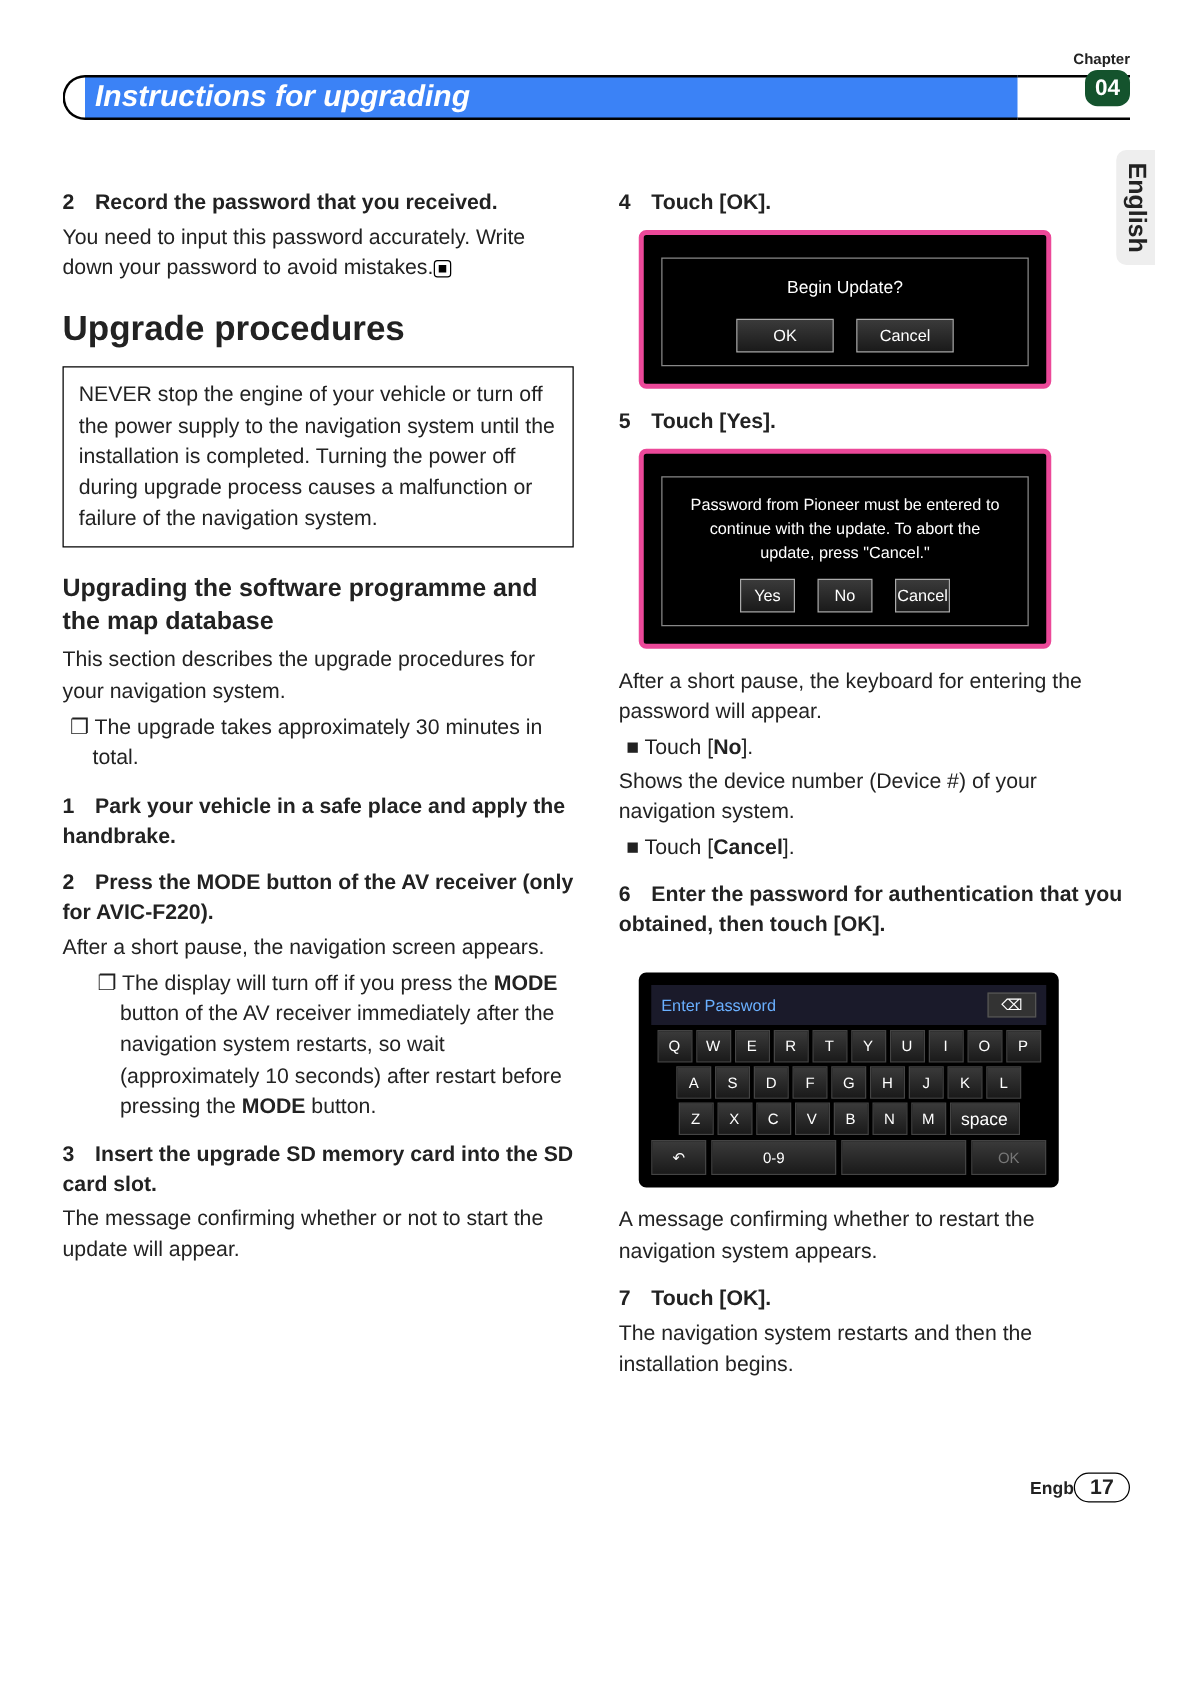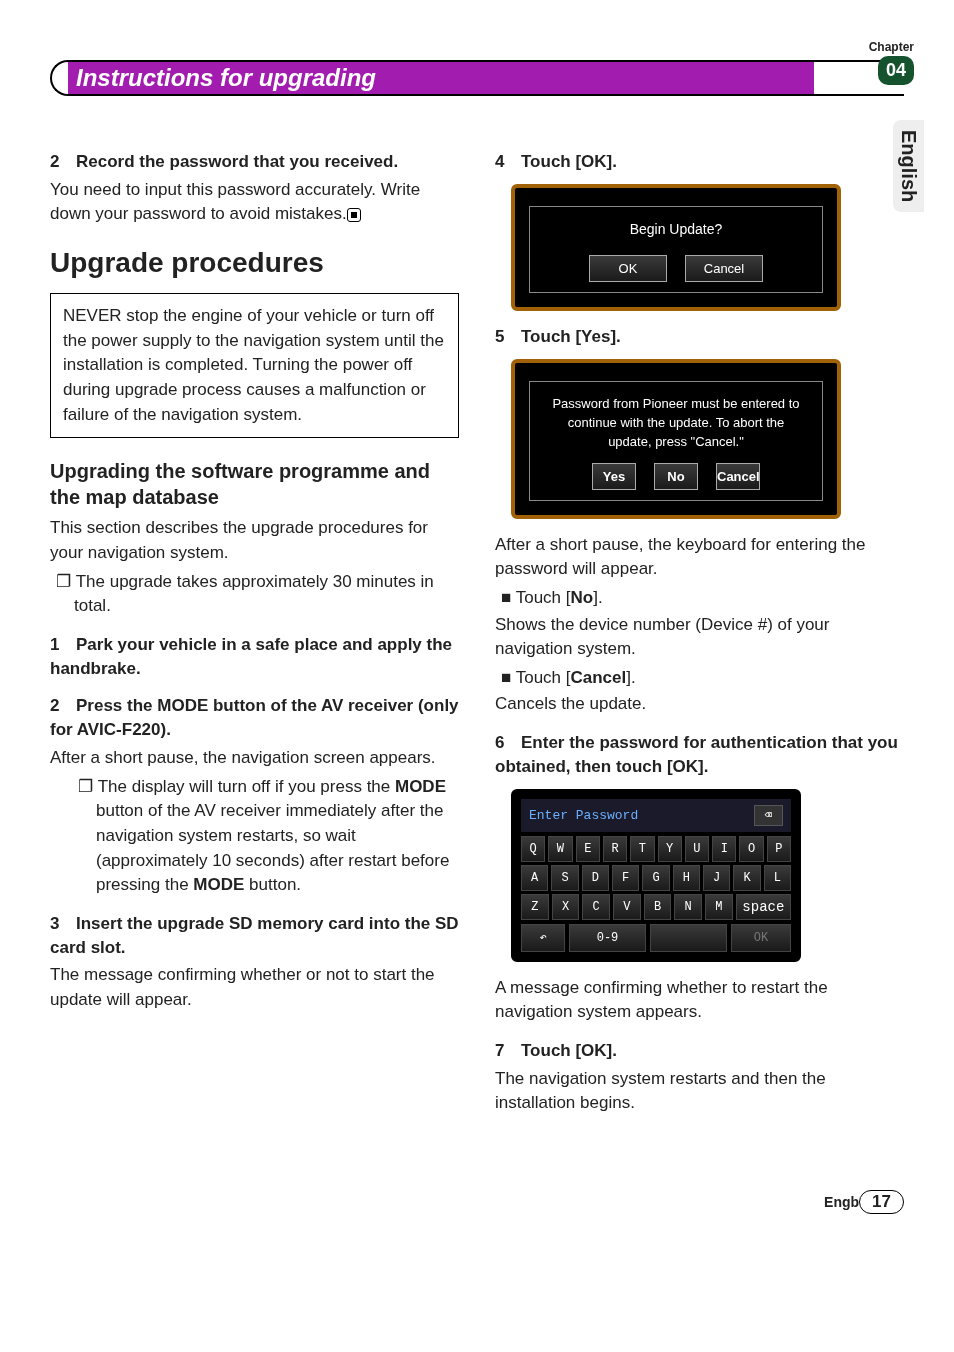--- a/index.html
+++ b/index.html
@@ -5,7 +5,7 @@
   * { box-sizing: border-box; margin: 0; padding: 0; }
   body { font-family: Arial, Helvetica, sans-serif; font-size: 17px; color: #222; width: 954px; background: #fff; }
   .page { position: relative; padding: 40px 50px 60px 50px; }
-  .chapter-tag { position:absolute; top:40px; right: 40px; font-size:12px; font-weight:bold; text-align:right; }
+  .chapter-tag { position:absolute; top:40px; right: 50px; font-size:12px; font-weight:bold; text-align:right; }
   .chapter-badge { display:inline-block; background:#14532d; color:#fff; border-radius:10px; padding:4px 8px; font-size:18px; font-weight:bold; margin-top:2px;}
   .title-bar { display:flex; align-items:center; margin: 20px 0 40px 0; }
   .title-bar .curve { border:2px solid #000; border-right:none; border-radius: 18px 0 0 18px; height:36px; width:18px;}

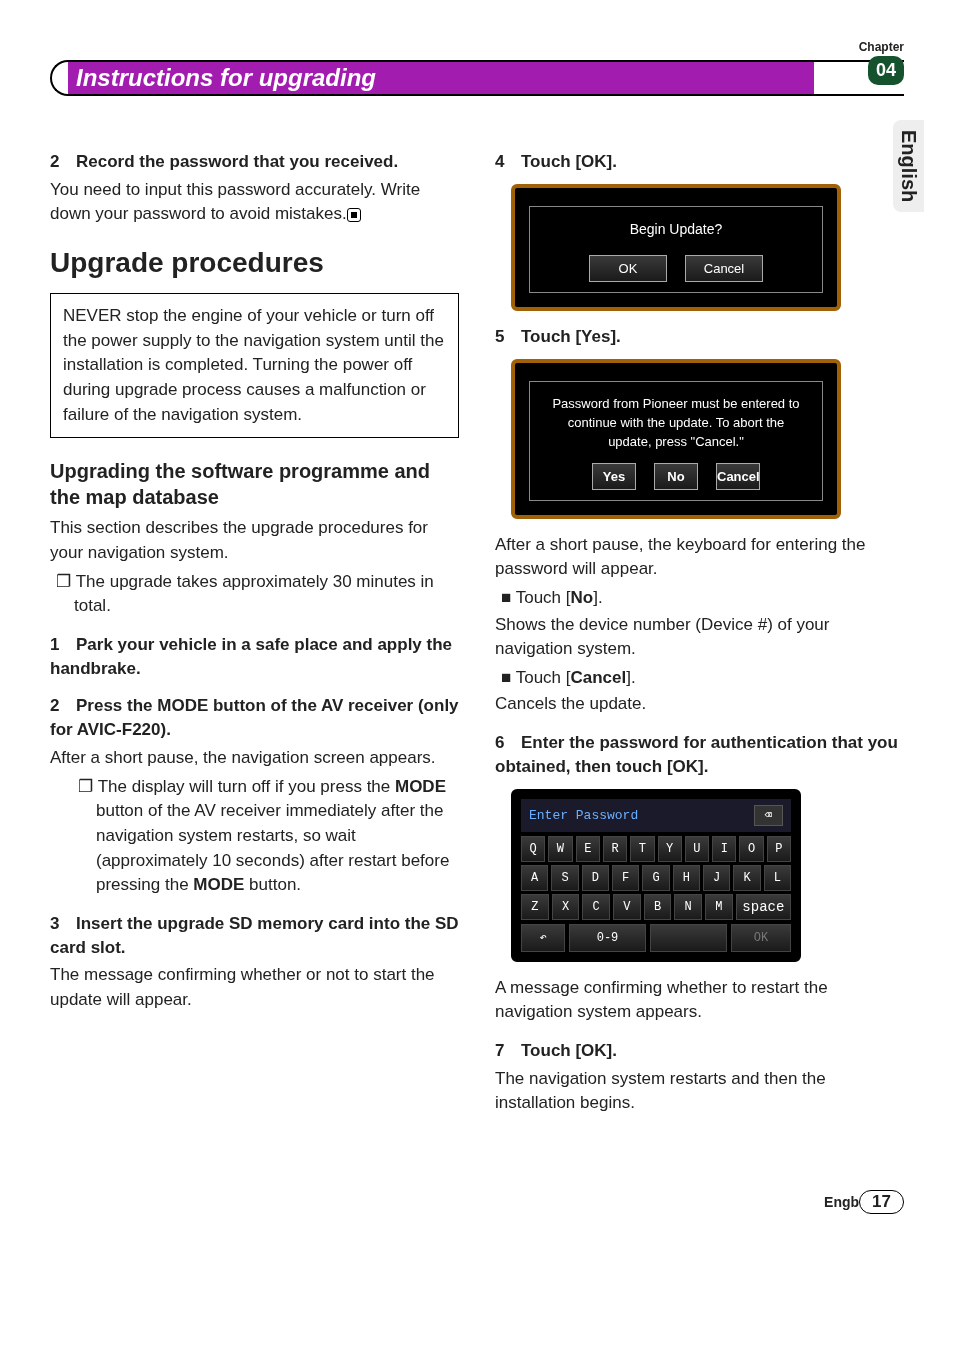--- a/index.html
+++ b/index.html
@@ -9,7 +9,7 @@
   .chapter-badge { display:inline-block; background:#14532d; color:#fff; border-radius:10px; padding:4px 8px; font-size:18px; font-weight:bold; margin-top:2px;}
   .title-bar { display:flex; align-items:center; margin: 20px 0 40px 0; }
   .title-bar .curve { border:2px solid #000; border-right:none; border-radius: 18px 0 0 18px; height:36px; width:18px;}
-  .title-bar .bar { flex:1; border-top:2px solid #000; border-bottom:2px solid #000; height:36px; background:#a21caf; color:#fff; font-size:24px; font-weight:bold; display:flex; align-items:center; padding-left:8px; font-style:italic;}
+  .title-bar .bar { flex:1; border-top:2px solid #000; border-bottom:2px solid #000; height:36px; background:#3b82f6; color:#fff; font-size:24px; font-weight:bold; display:flex; align-items:center; padding-left:8px; font-style:italic;}
   .title-bar .end { height:36px; width:90px; border-top:2px solid #000; border-bottom:2px solid #000; border-right:none;}
   .lang-tab { position:absolute; right:30px; top:120px; writing-mode: vertical-rl; font-weight:bold; font-size:20px; background:#eee; padding:10px 4px; border-radius:8px 0 0 8px;}
   .cols { display:flex; gap:36px; }

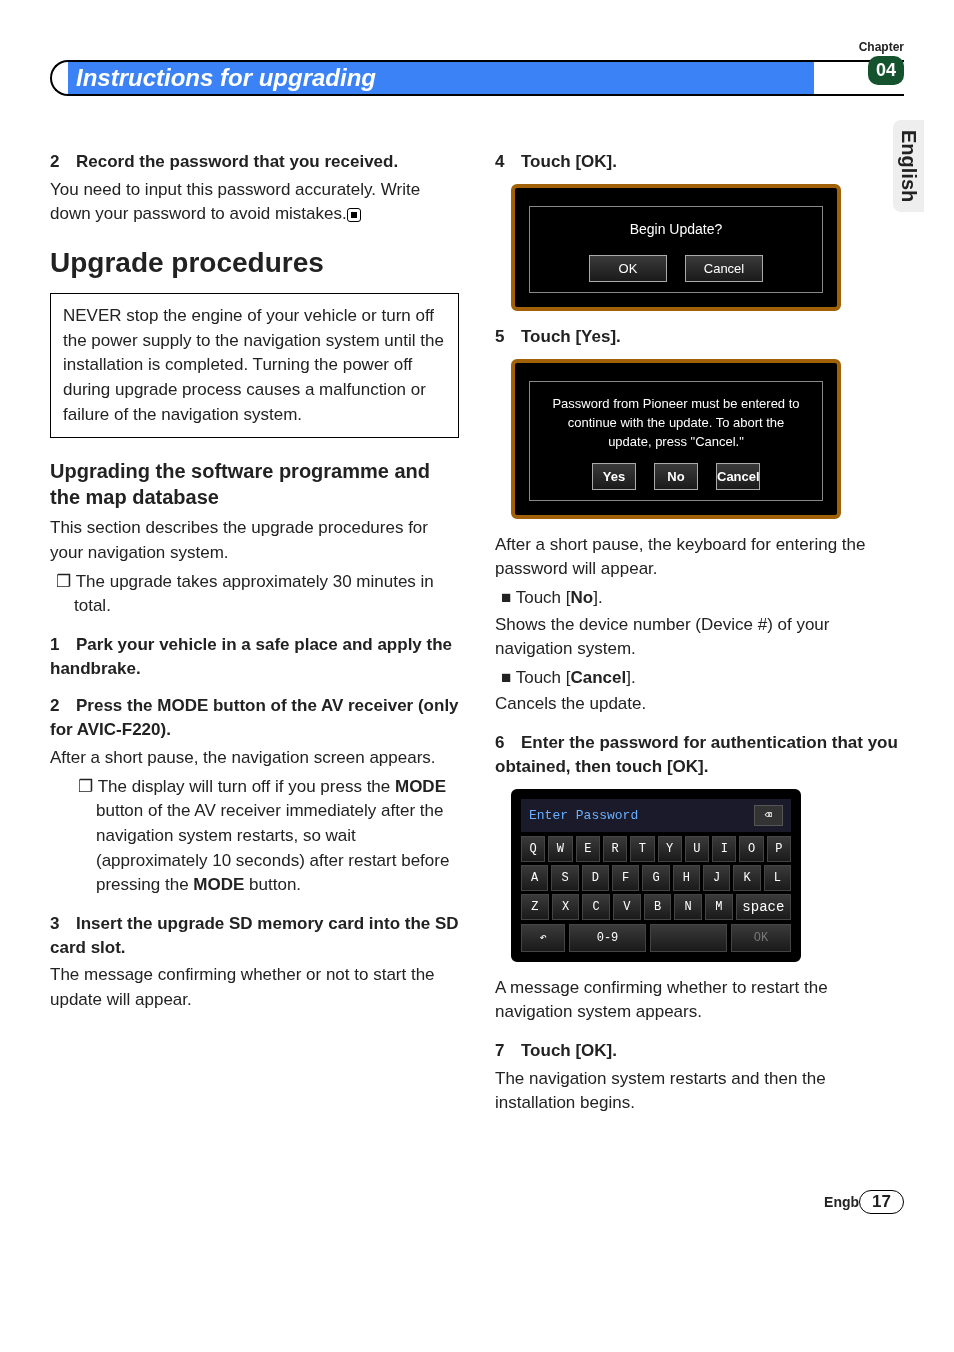--- a/index.html
+++ b/index.html
@@ -26,7 +26,7 @@
   .indented { padding-left:46px; text-indent:-18px; margin:2px 0; line-height:1.45;}
   .stop-icon { display:inline-block; width:14px; height:14px; border:1.5px solid #000; border-radius:3px; vertical-align:middle; position:relative;}
   .stop-icon::after{content:"";position:absolute;left:3px;top:3px;width:6px;height:6px;background:#000;}
-  .screenshot { border:4px solid #a16207; border-radius:6px; background:#000; color:#fff; margin:10px 0 14px 16px; width:330px; padding:18px 14px 14px 14px;}
+  .screenshot { border:4px solid #ec4899; border-radius:6px; background:#000; color:#fff; margin:10px 0 14px 16px; width:330px; padding:18px 14px 14px 14px;}
   .screenshot .msg-box { border:1px solid #888; padding:14px 10px 10px 10px; text-align:center;}
   .screenshot .msg { font-size:14px; margin-bottom:18px;}
   .screenshot .msg-line { font-size:13px; margin-bottom:4px;}

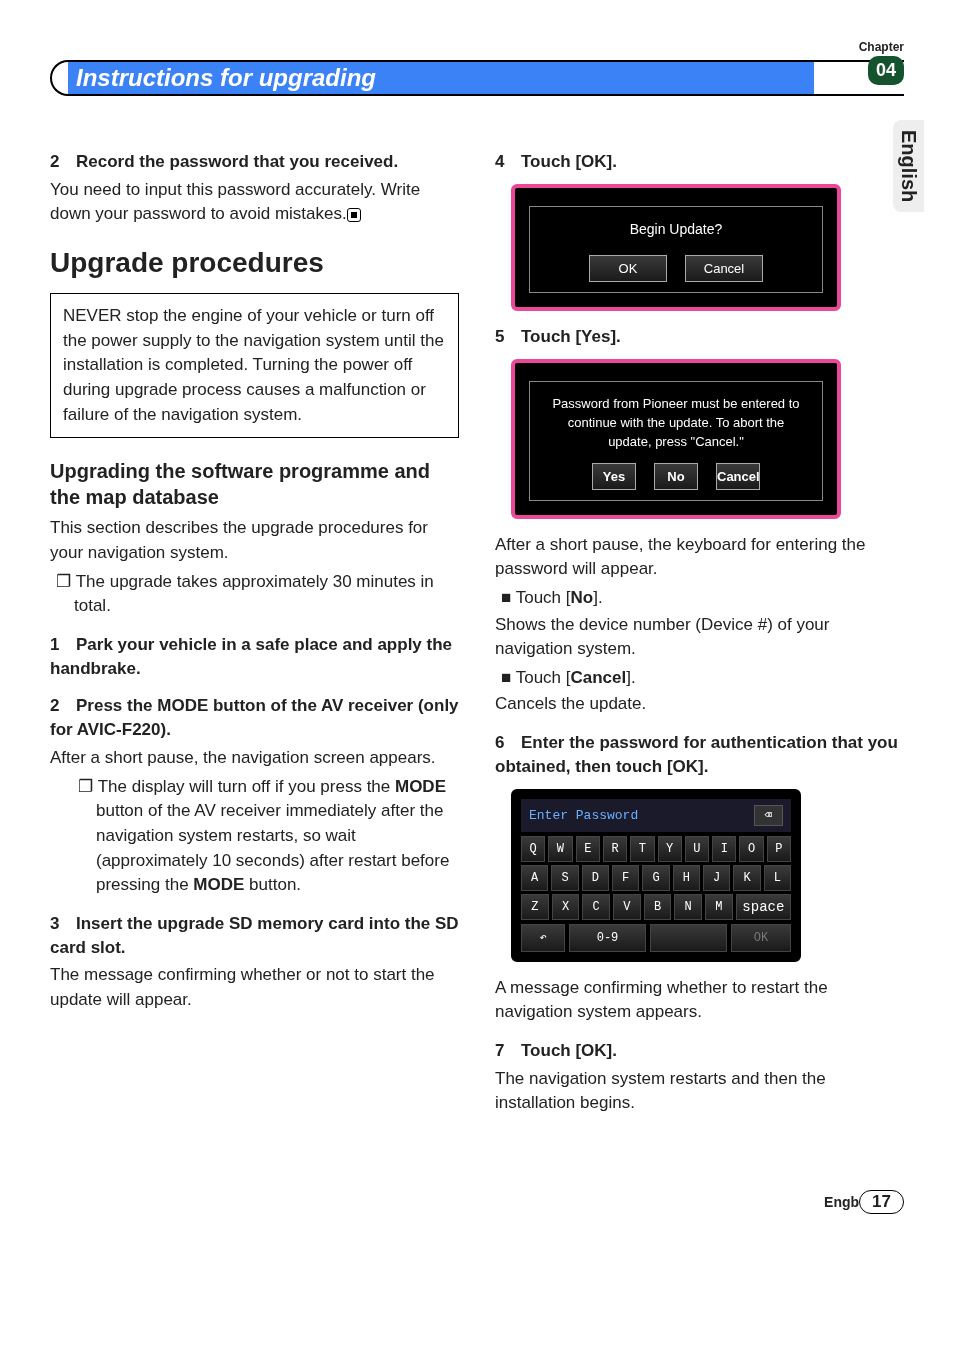--- a/index.html
+++ b/index.html
@@ -32,7 +32,7 @@
   .screenshot .msg-line { font-size:13px; margin-bottom:4px;}
   .btn-row { display:flex; justify-content:center; gap:18px;}
   .btn { border:1px solid #aaa; background:linear-gradient(#3a3a3a,#1a1a1a); color:#fff; padding:5px 0; font-size:13px; width:78px; text-align:center;}
-  .btn.wide { width:44px;font-weight:bold;}
+  .btn.wide { width:44px;}
   .kb-shot { border:4px solid #000; border-radius:6px; background:#000; color:#fff; margin:10px 0 14px 16px; width:290px; padding:6px;font-family:Liberation Mono, monospace;}
   .kb-header { display:flex; justify-content:space-between; align-items:center; background:#1a1a2a; padding:6px 8px; margin-bottom:4px;}
   .kb-title { color:#6ab0ff; font-size:13px;}

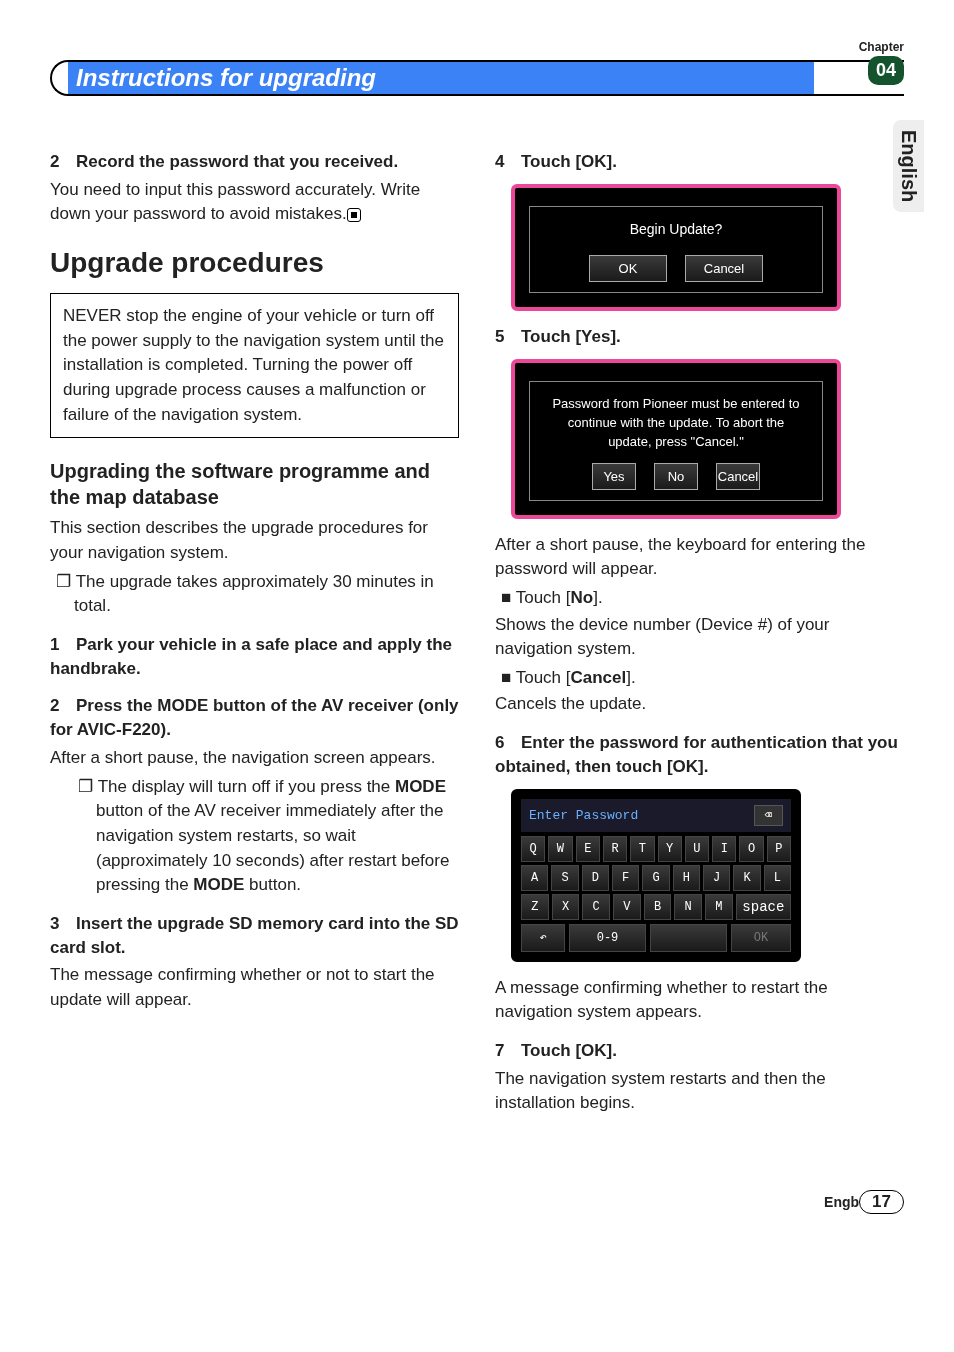--- a/index.html
+++ b/index.html
@@ -136,7 +136,6 @@
       <p class="bullet square">
         <span>Touch [</span><b>Cancel</b><span>].</span>
       </p>
-      <p>Cancels the update.</p>
 
       <div class="step">
         <span class="num">6</span><span>Enter the password for authentication that you obtained, then touch [OK].</span>

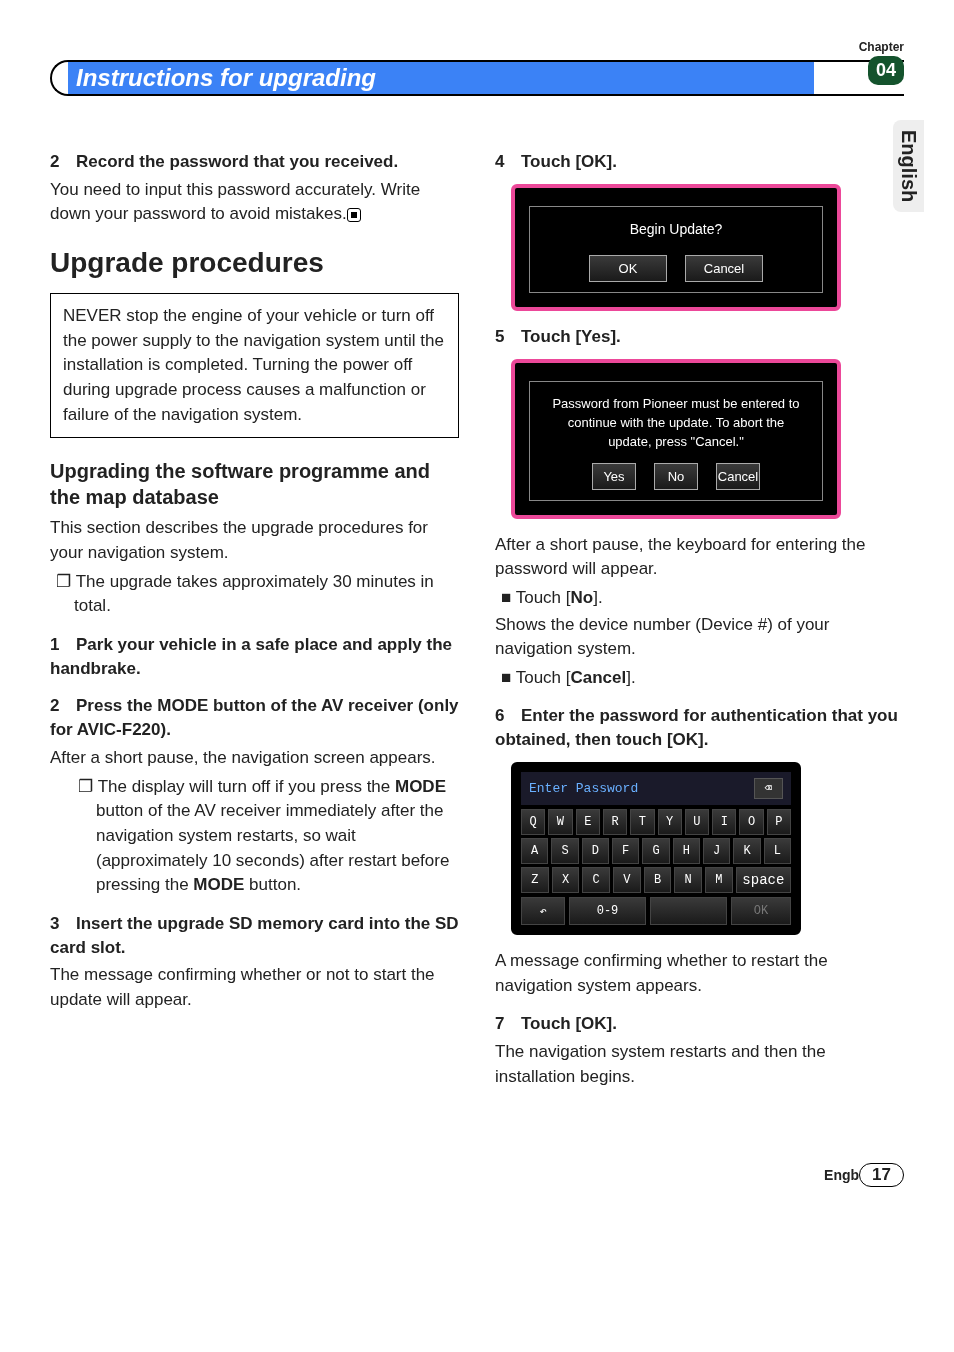--- a/index.html
+++ b/index.html
@@ -33,7 +33,7 @@
   .btn-row { display:flex; justify-content:center; gap:18px;}
   .btn { border:1px solid #aaa; background:linear-gradient(#3a3a3a,#1a1a1a); color:#fff; padding:5px 0; font-size:13px; width:78px; text-align:center;}
   .btn.wide { width:44px;}
-  .kb-shot { border:4px solid #000; border-radius:6px; background:#000; color:#fff; margin:10px 0 14px 16px; width:290px; padding:6px;font-family:Liberation Mono, monospace;}
+  .kb-shot { border:4px solid #000; border-radius:6px; background:#000; color:#fff; margin:26px 0 14px 16px; width:336px; padding:6px;}
   .kb-header { display:flex; justify-content:space-between; align-items:center; background:#1a1a2a; padding:6px 8px; margin-bottom:4px;}
   .kb-title { color:#6ab0ff; font-size:13px;}
   .kb-back { background:#333; border:1px solid #555; padding:2px 10px; font-size:12px;}

